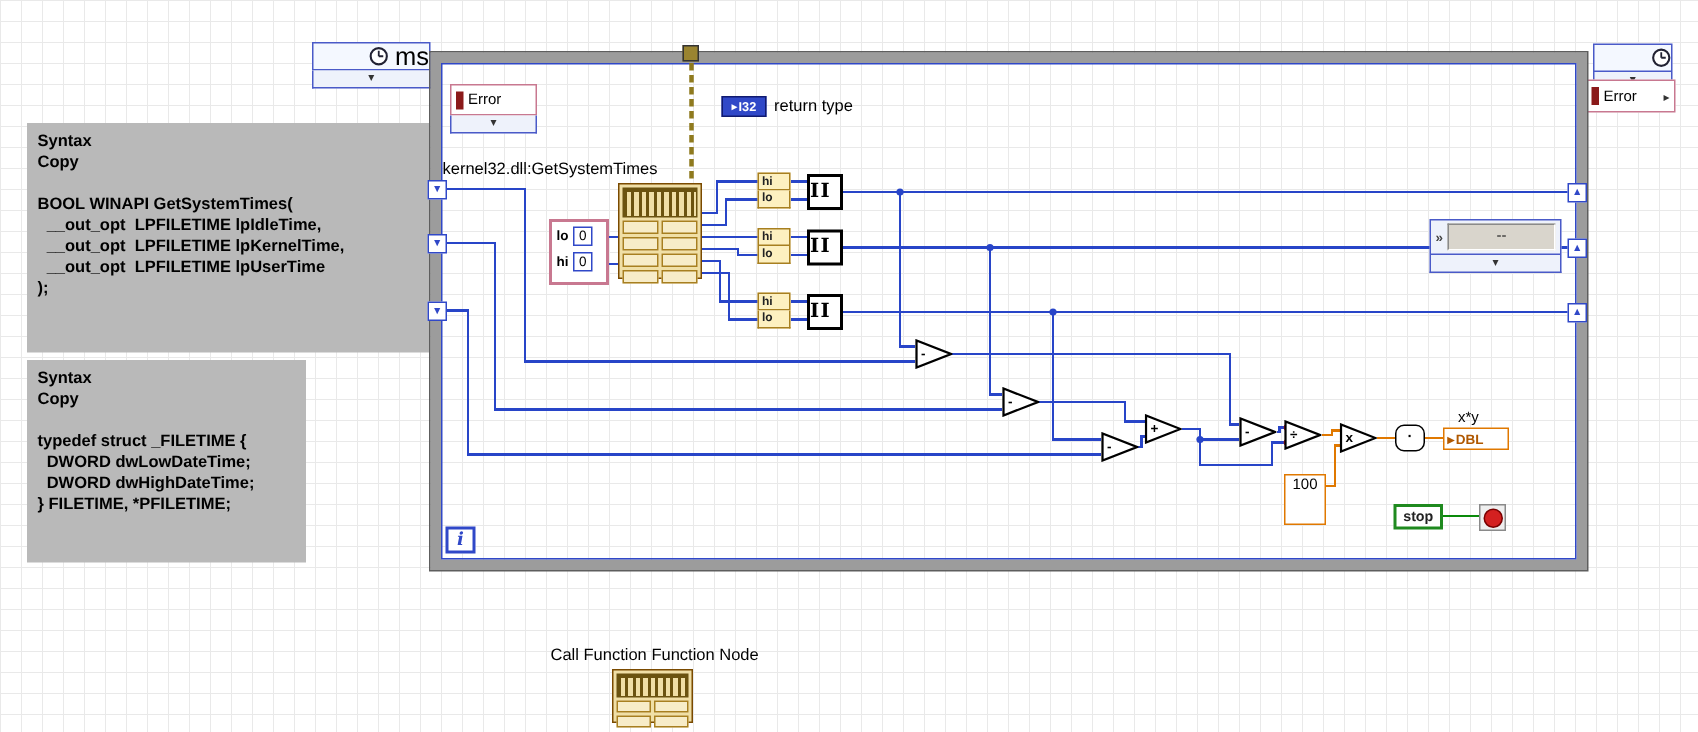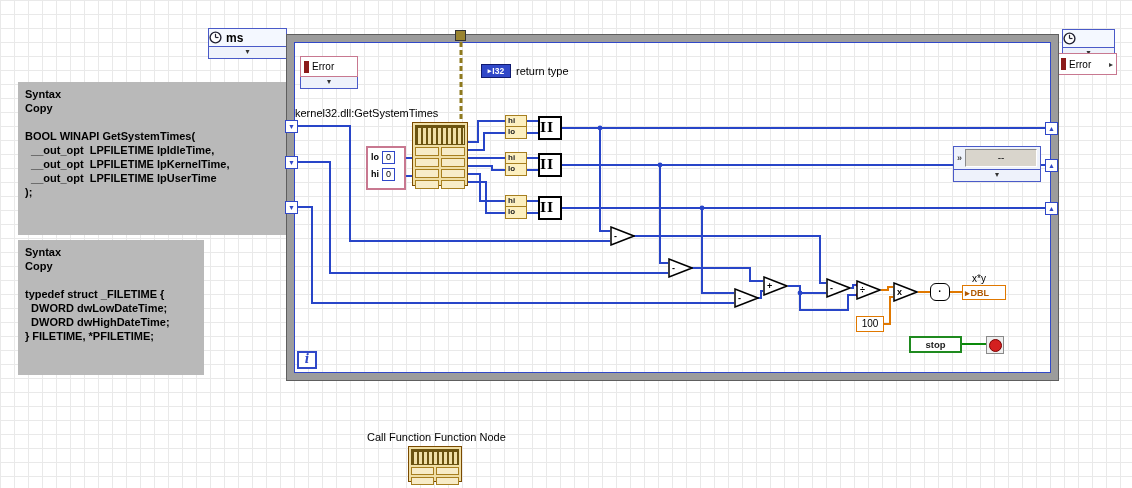--- a/index.html
+++ b/index.html
@@ -22,7 +22,7 @@
   .dot-red{fill:#cc1111;}
   .lbl{position:absolute;font-size:11px;line-height:13px;white-space:nowrap;}
   .waitbox{position:absolute;box-sizing:border-box;border:1px solid #4a5ac8;background:#f4f8ff;
-    display:flex;align-items:center;justify-content:flex-start;gap:4px;font-size:12px;font-weight:bold;}
+    display:flex;align-items:center;justify-content:flex-end;gap:4px;font-size:17px;font-weight:normal;}
   .chevrow{position:absolute;box-sizing:border-box;border:1px solid #4a5ac8;border-top:none;
     background:#eef2fb;text-align:center;font-size:8px;line-height:10px;color:#333;}
   .errbox{position:absolute;box-sizing:border-box;border:1px solid #c87890;background:#fff;

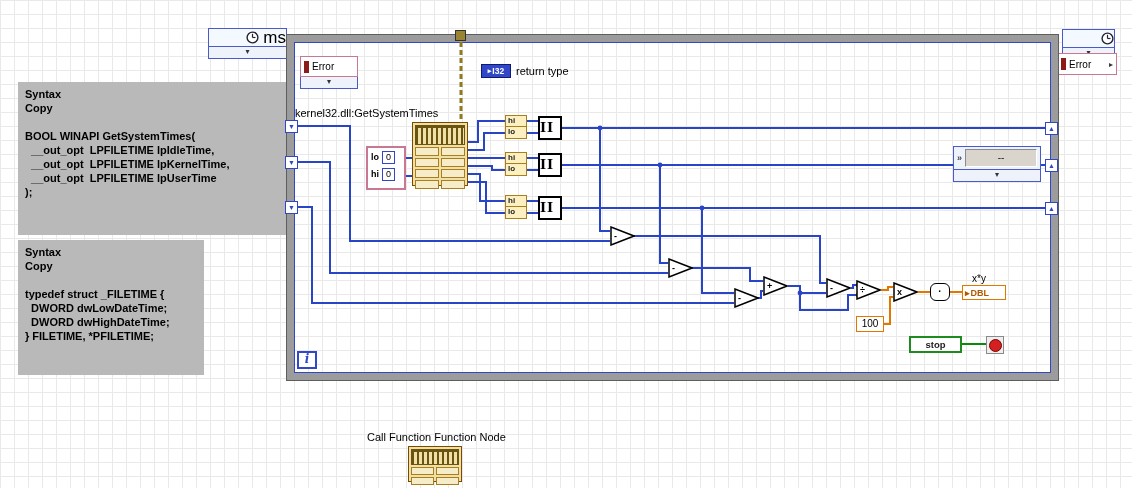--- a/index.html
+++ b/index.html
@@ -286,7 +286,7 @@
   </div>
   <div class="round-node" style="left:930px;top:283px;width:20px;height:18px">·</div>
 
-  <div class="const100" style="left:856px;top:316px;width:28px;height:16px">100</div>
+  <div class="const100" style="left:856px;top:316px;width:28px;height:34px">100</div>
 
   <div class="lbl" style="left:972px;top:272px;font-size:10px">x*y</div>
   <div class="dbl" style="left:962px;top:285px;width:44px;height:15px">

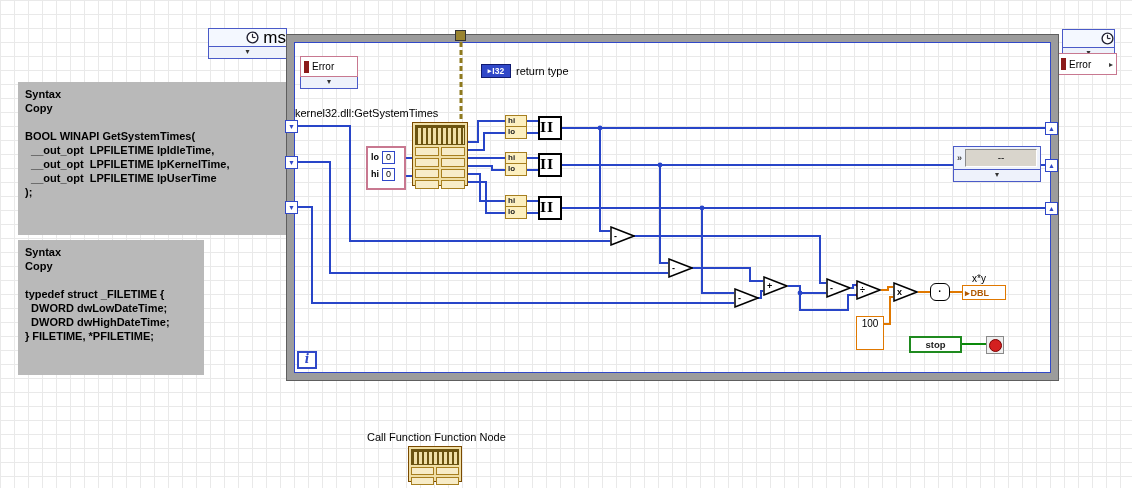--- a/index.html
+++ b/index.html
@@ -302,7 +302,7 @@
     <span>▾</span>
   </div>
 
-  <div class="stopbtn" style="left:909px;top:336px;width:53px;height:17px">stop</div>
+  <div class="stopbtn" style="left:929px;top:336px;width:33px;height:17px">stop</div>
   <div class="cond" style="left:986px;top:336px">
     <i></i>
   </div>

